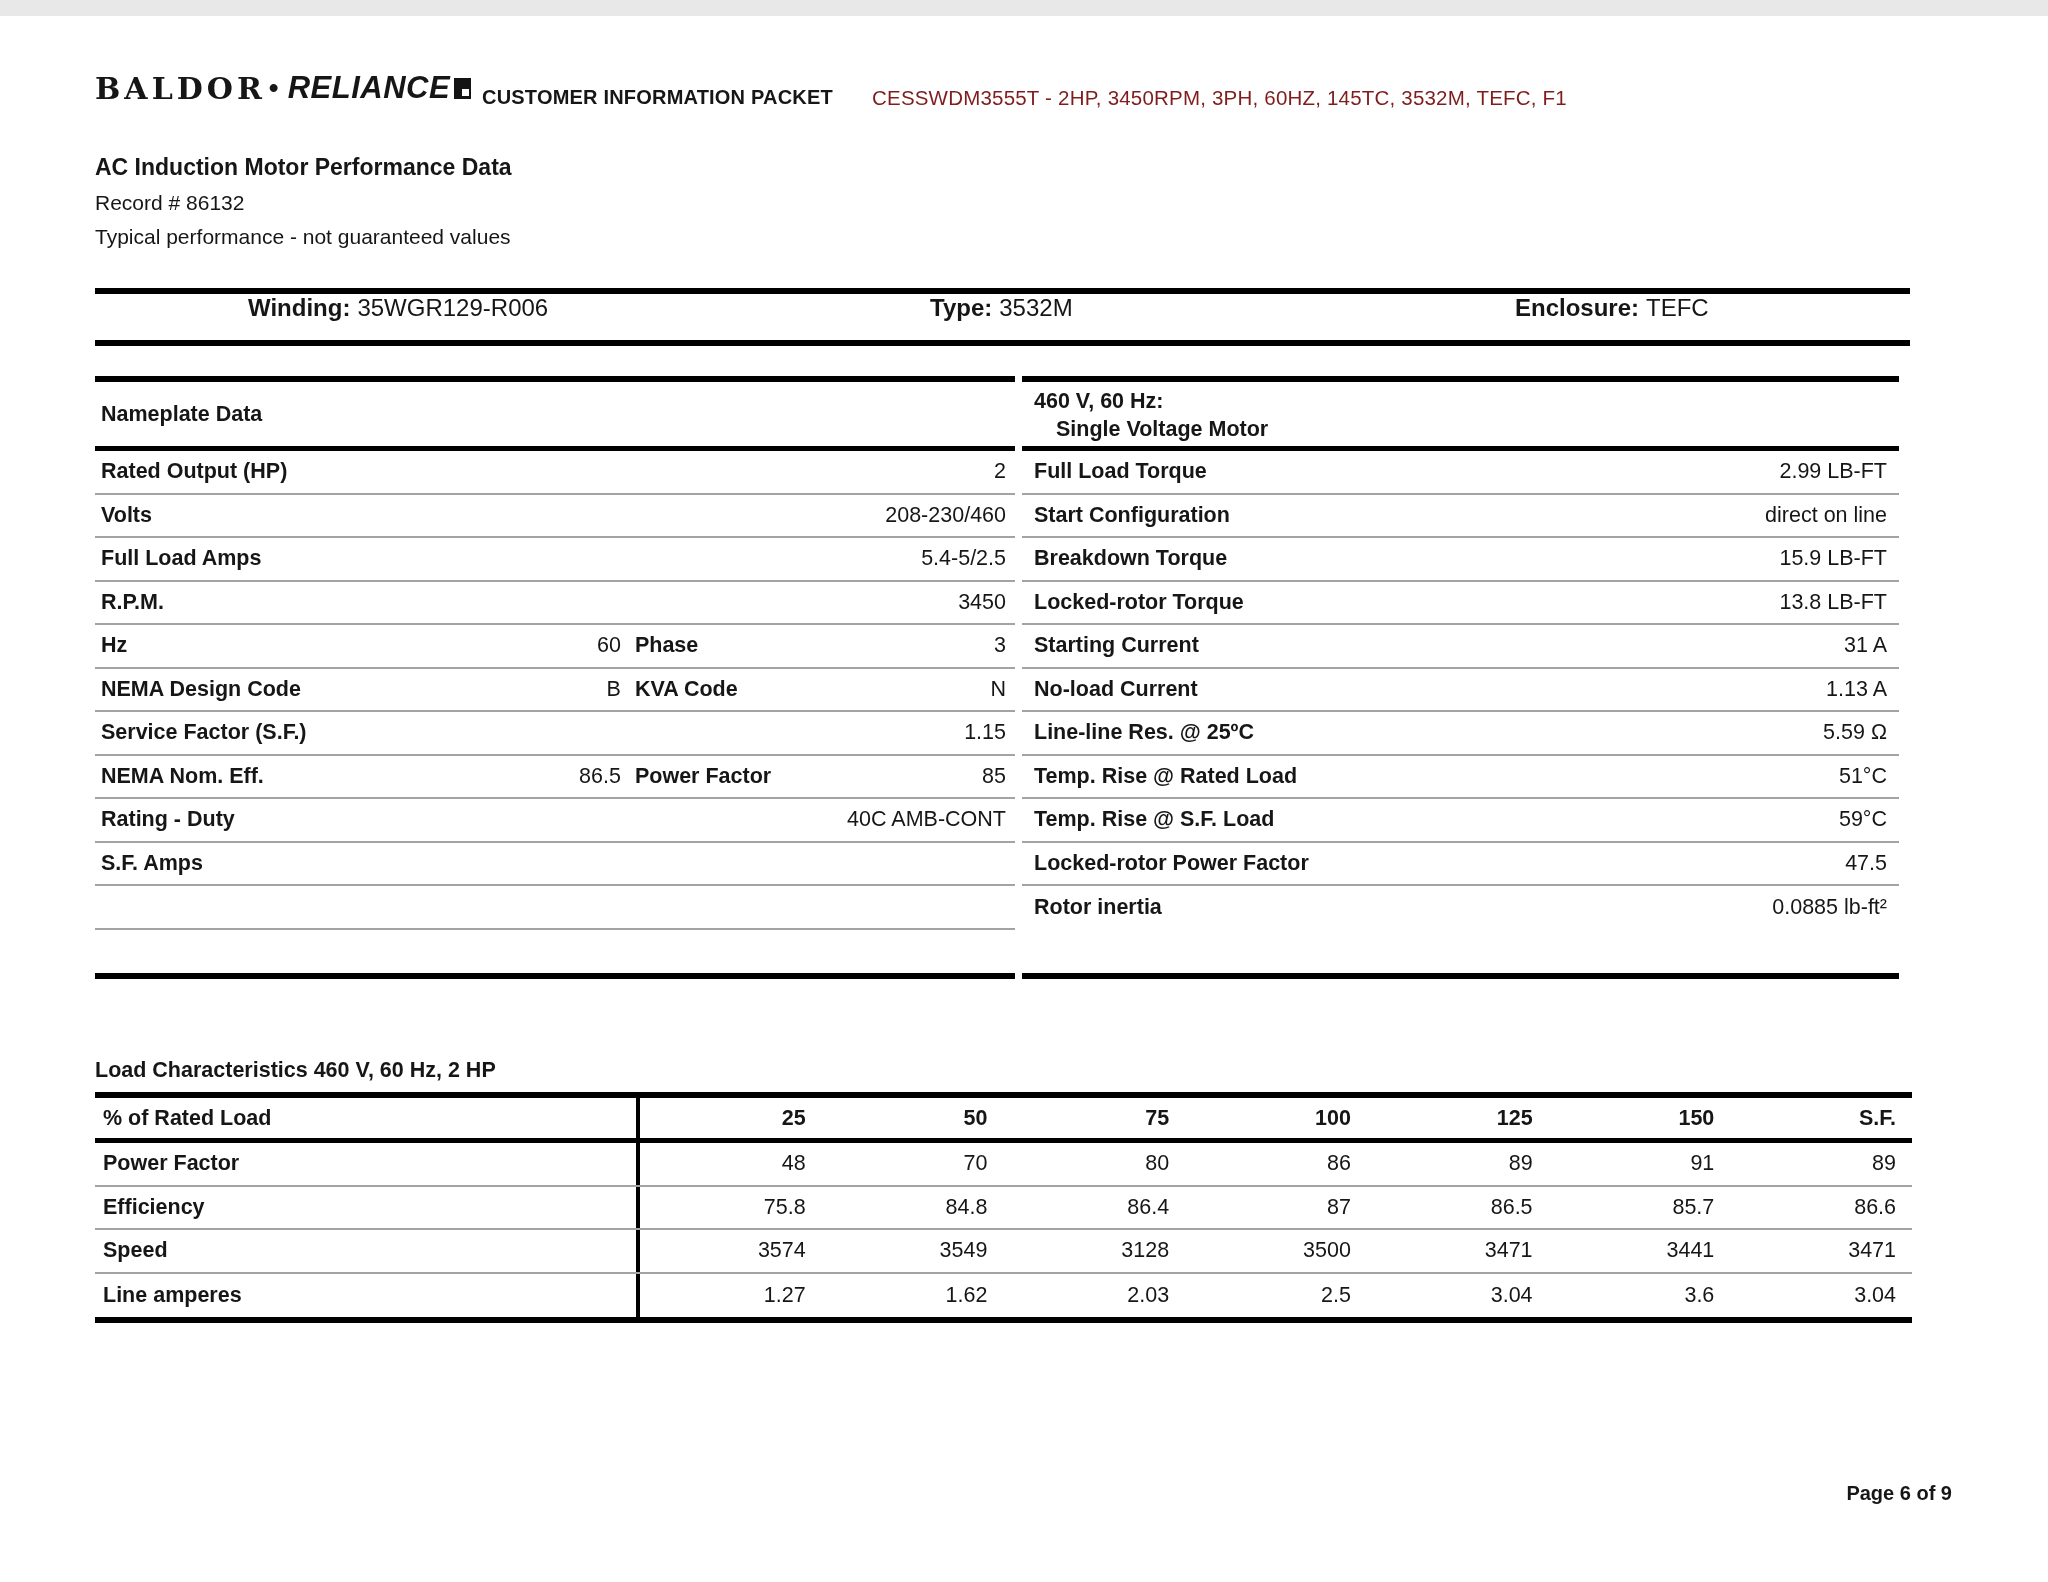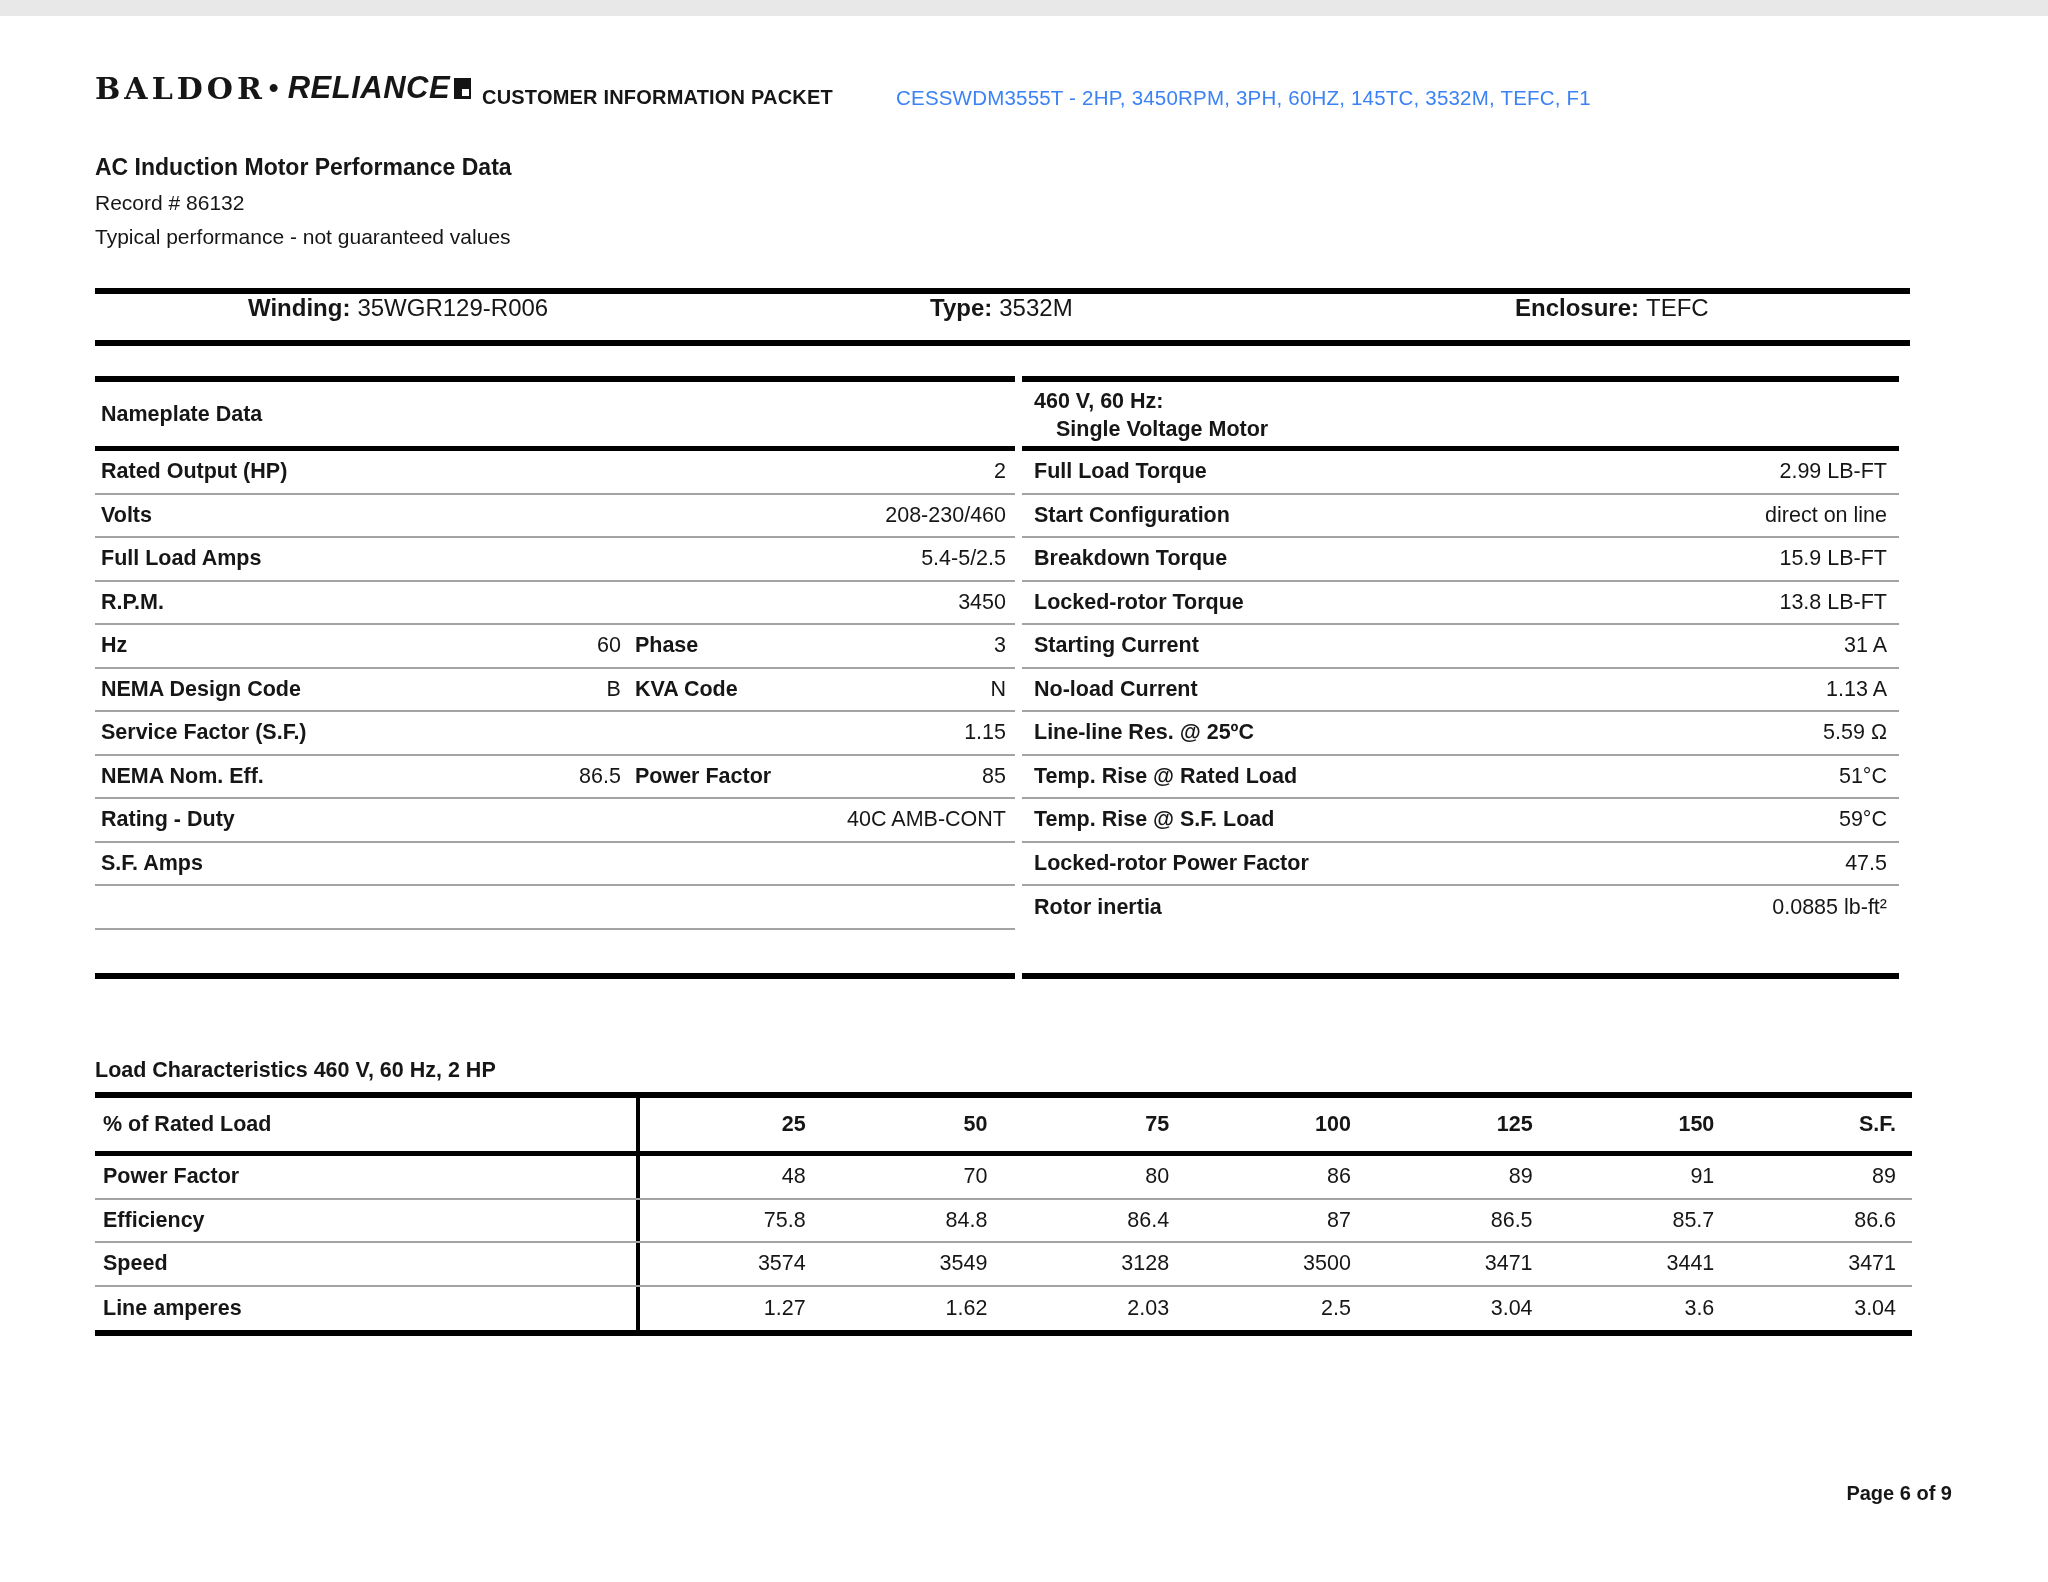--- a/index.html
+++ b/index.html
@@ -16,7 +16,7 @@
   .brand .mark { width:17px; height:21px; background:#141414; margin-left:4px; position:relative; }
   .brand .mark::after { content:""; position:absolute; right:2px; bottom:3px; width:7px; height:7px; background:#fff; }
   .cip { position:absolute; left:482px; top:70px; font-size:20px; font-weight:bold; letter-spacing:0.2px; }
-  .model { position:absolute; left:896px; top:70px; font-size:20.5px; color:#3b82f6; letter-spacing:0.2px;text-align:center; }
+  .model { position:absolute; left:872px; top:70px; font-size:20.5px; color:#7f1d1d; letter-spacing:0.2px;text-align:center; }
   
   .title-block { position:absolute; left:95px; top:138px; }
   .doc-title { font-size:23px; font-weight:bold; margin-bottom:10px; }

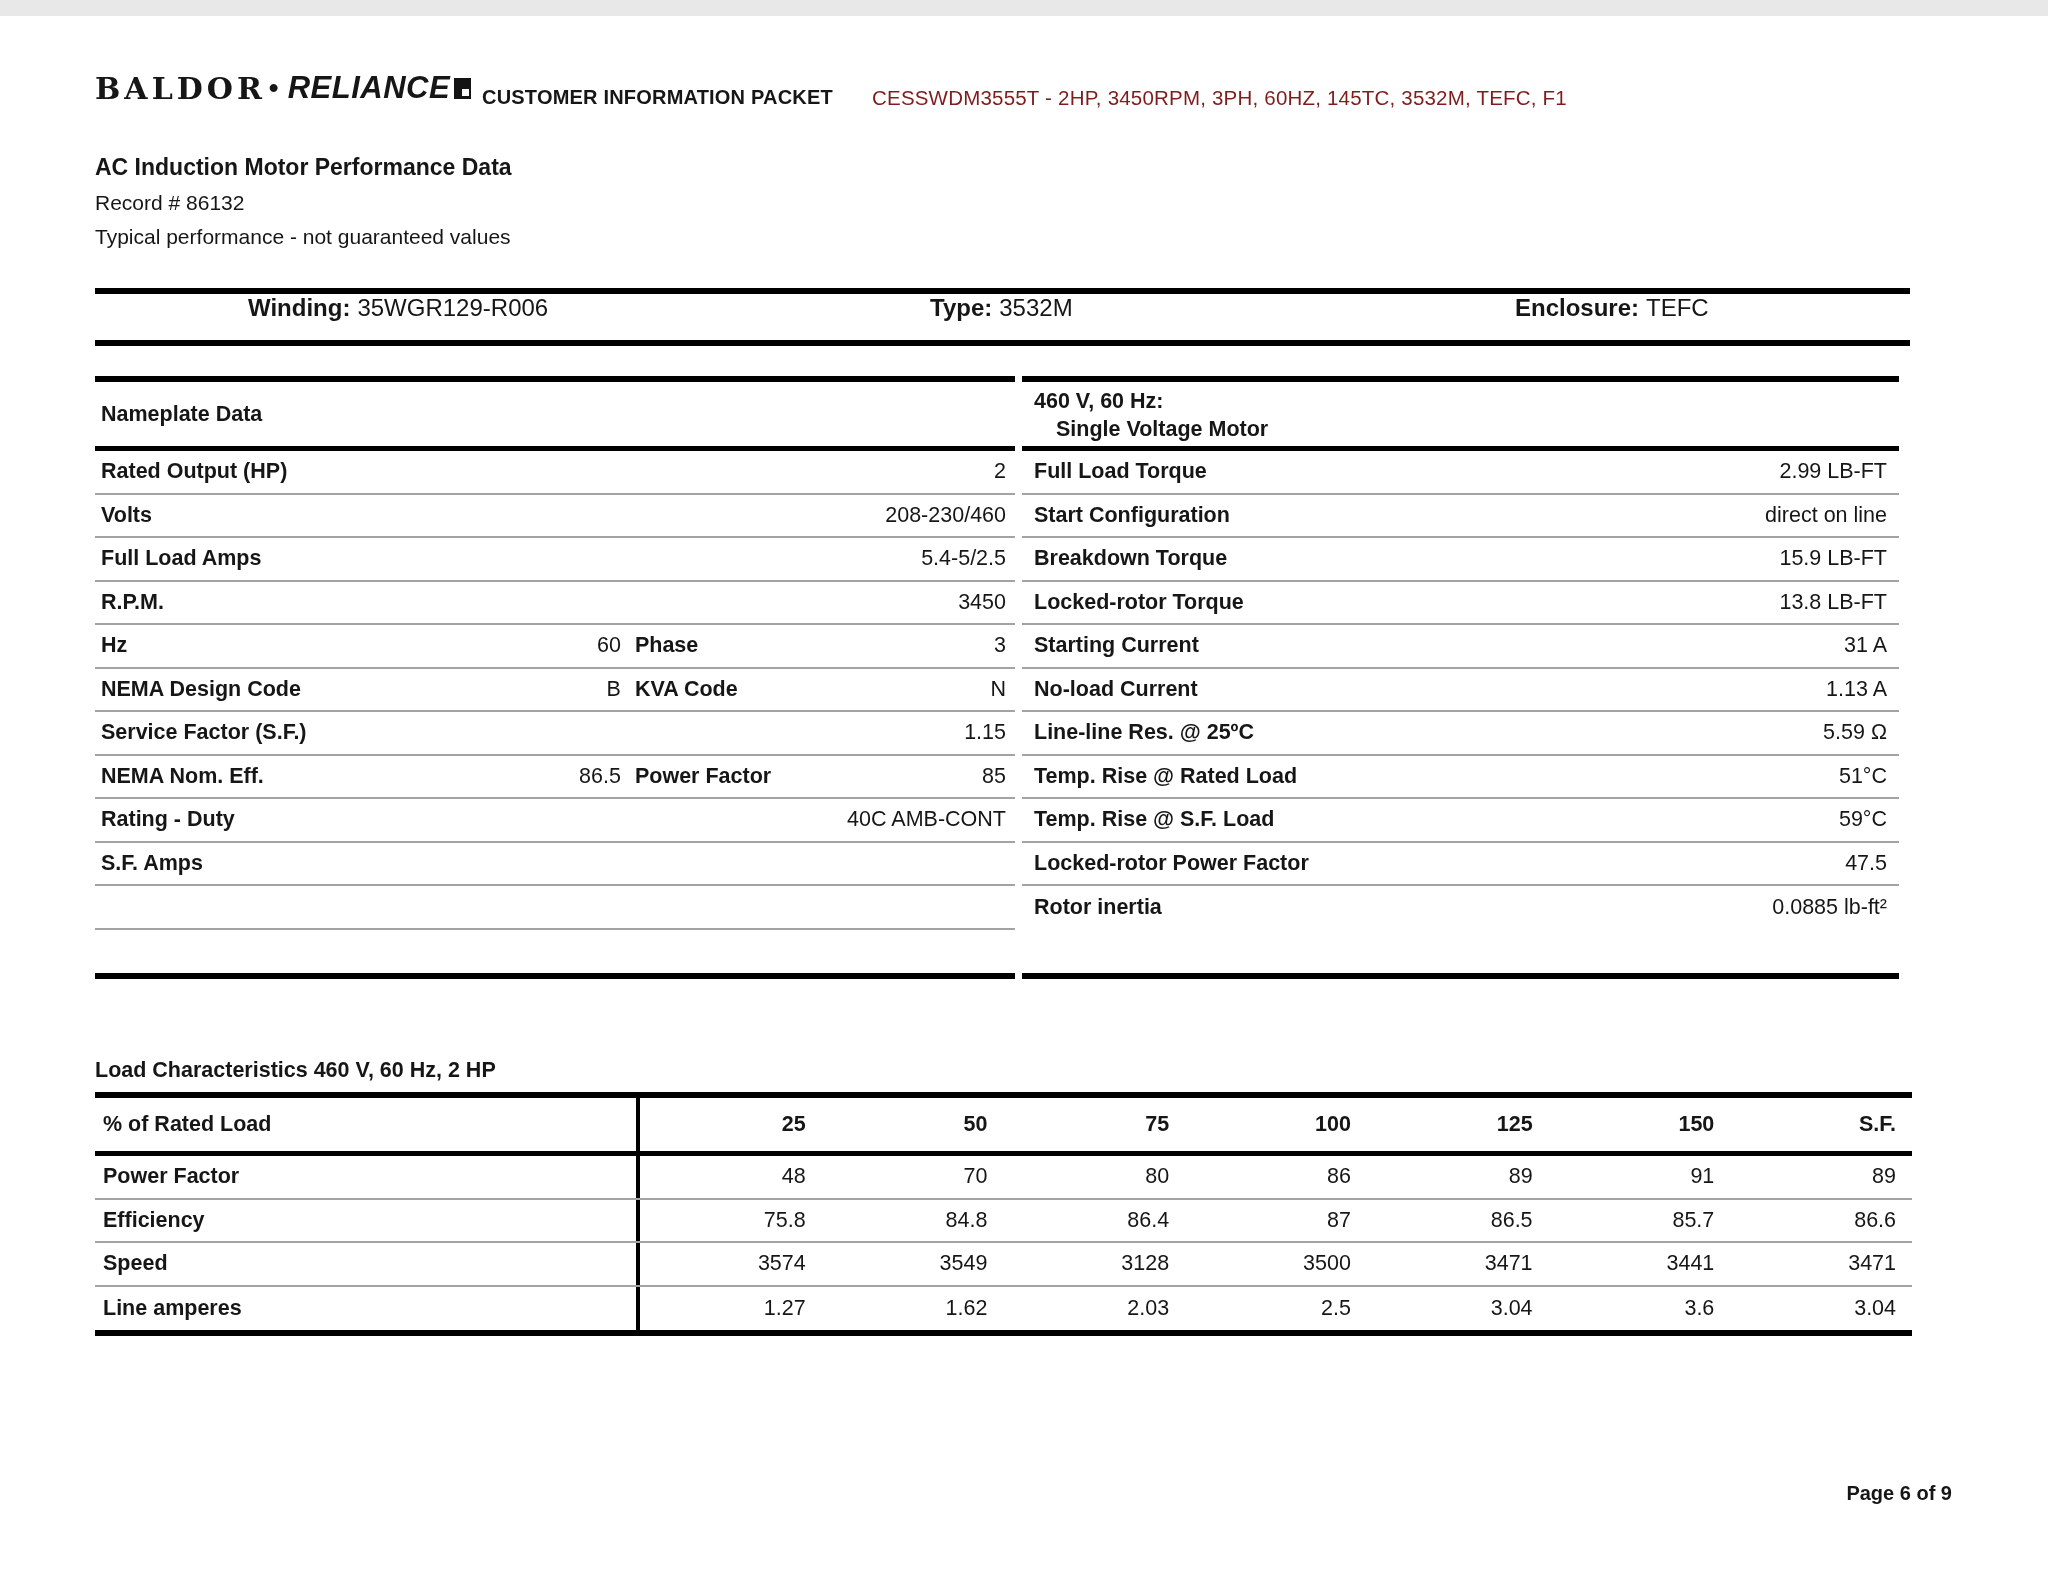--- a/index.html
+++ b/index.html
@@ -51,7 +51,7 @@
     border-top:6px solid #000; border-bottom:6px solid #000; box-sizing:border-box; }
   .lrow { display:flex; height:43.5px; box-sizing:border-box; border-bottom:2px solid #a3a3a3;
     font-size:21.5px; align-items:stretch; }
-  .lrow.head { height:58px; border-bottom:5px solid #000; }
+  .lrow.head { height:45px; border-bottom:5px solid #000; }
   .lrow.last { border-bottom:none; }
   .lc-label { width:541px; box-sizing:border-box; padding-left:8px; display:flex; align-items:center; font-weight:bold; }
   .nums { flex:1; display:flex; border-left:4px solid #000; }

